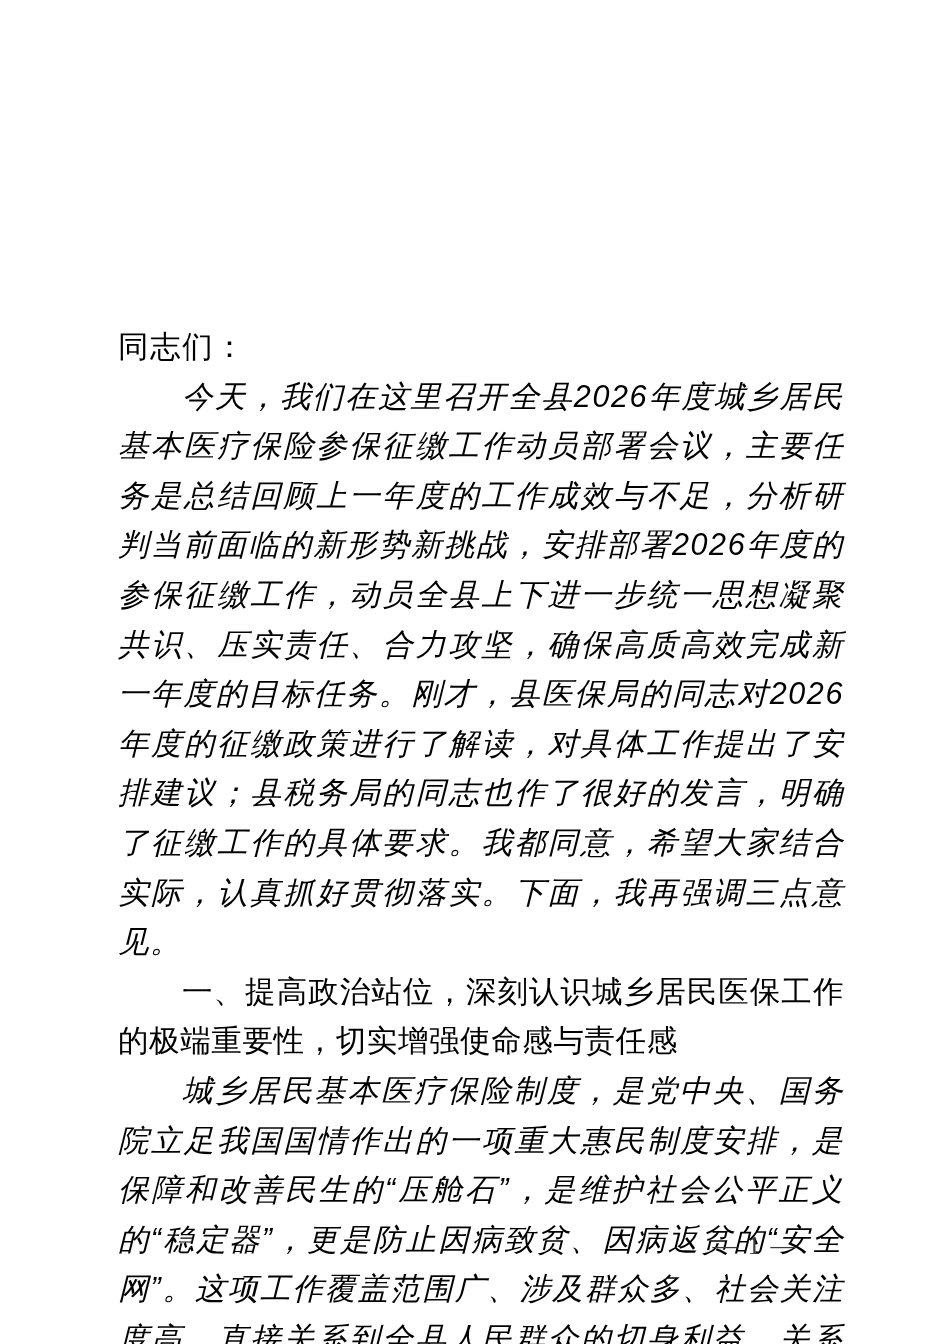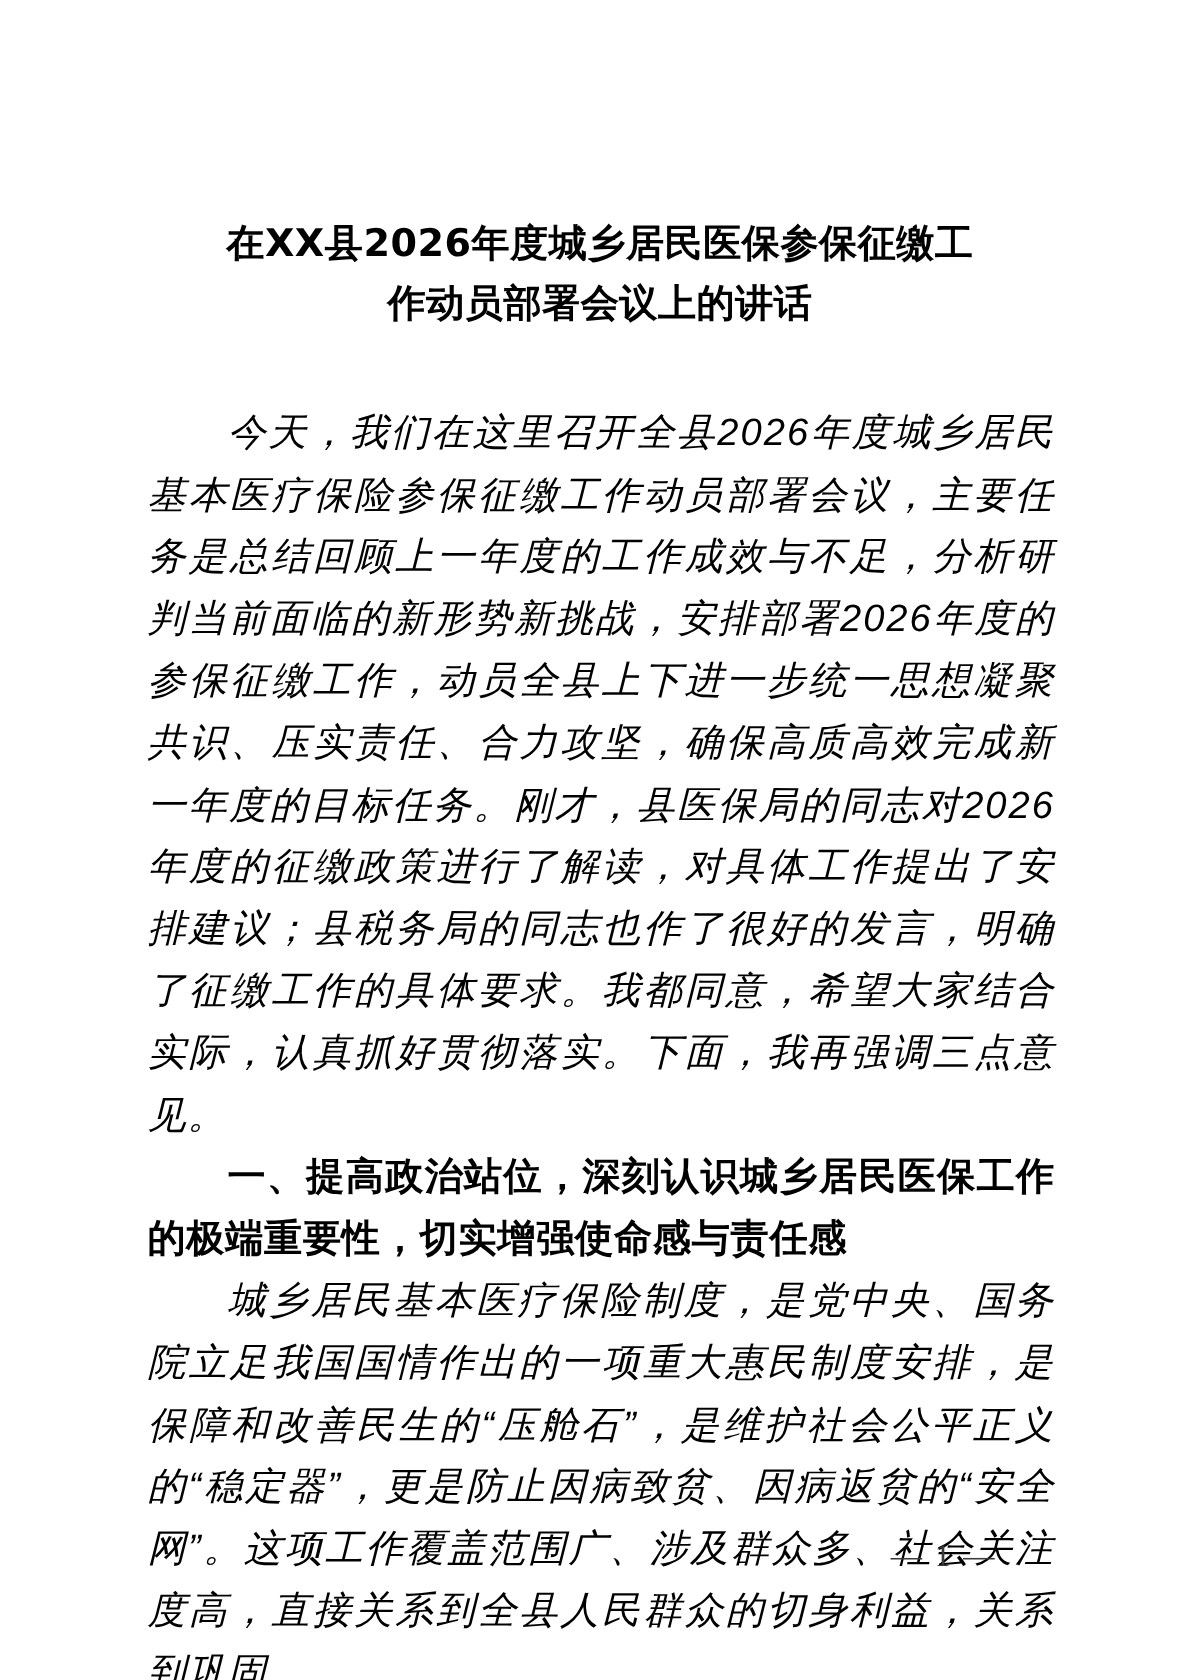--- a/index.html
+++ b/index.html
@@ -99,10 +99,6 @@
 
 <div class="page">
 
-  <div class="doc-title">
-    <div>在XX县2026年度城乡居民医保参保征缴工</div>
-    <div>作动员部署会议上的讲话</div>
-  </div>
 
   <div class="body-block">
 

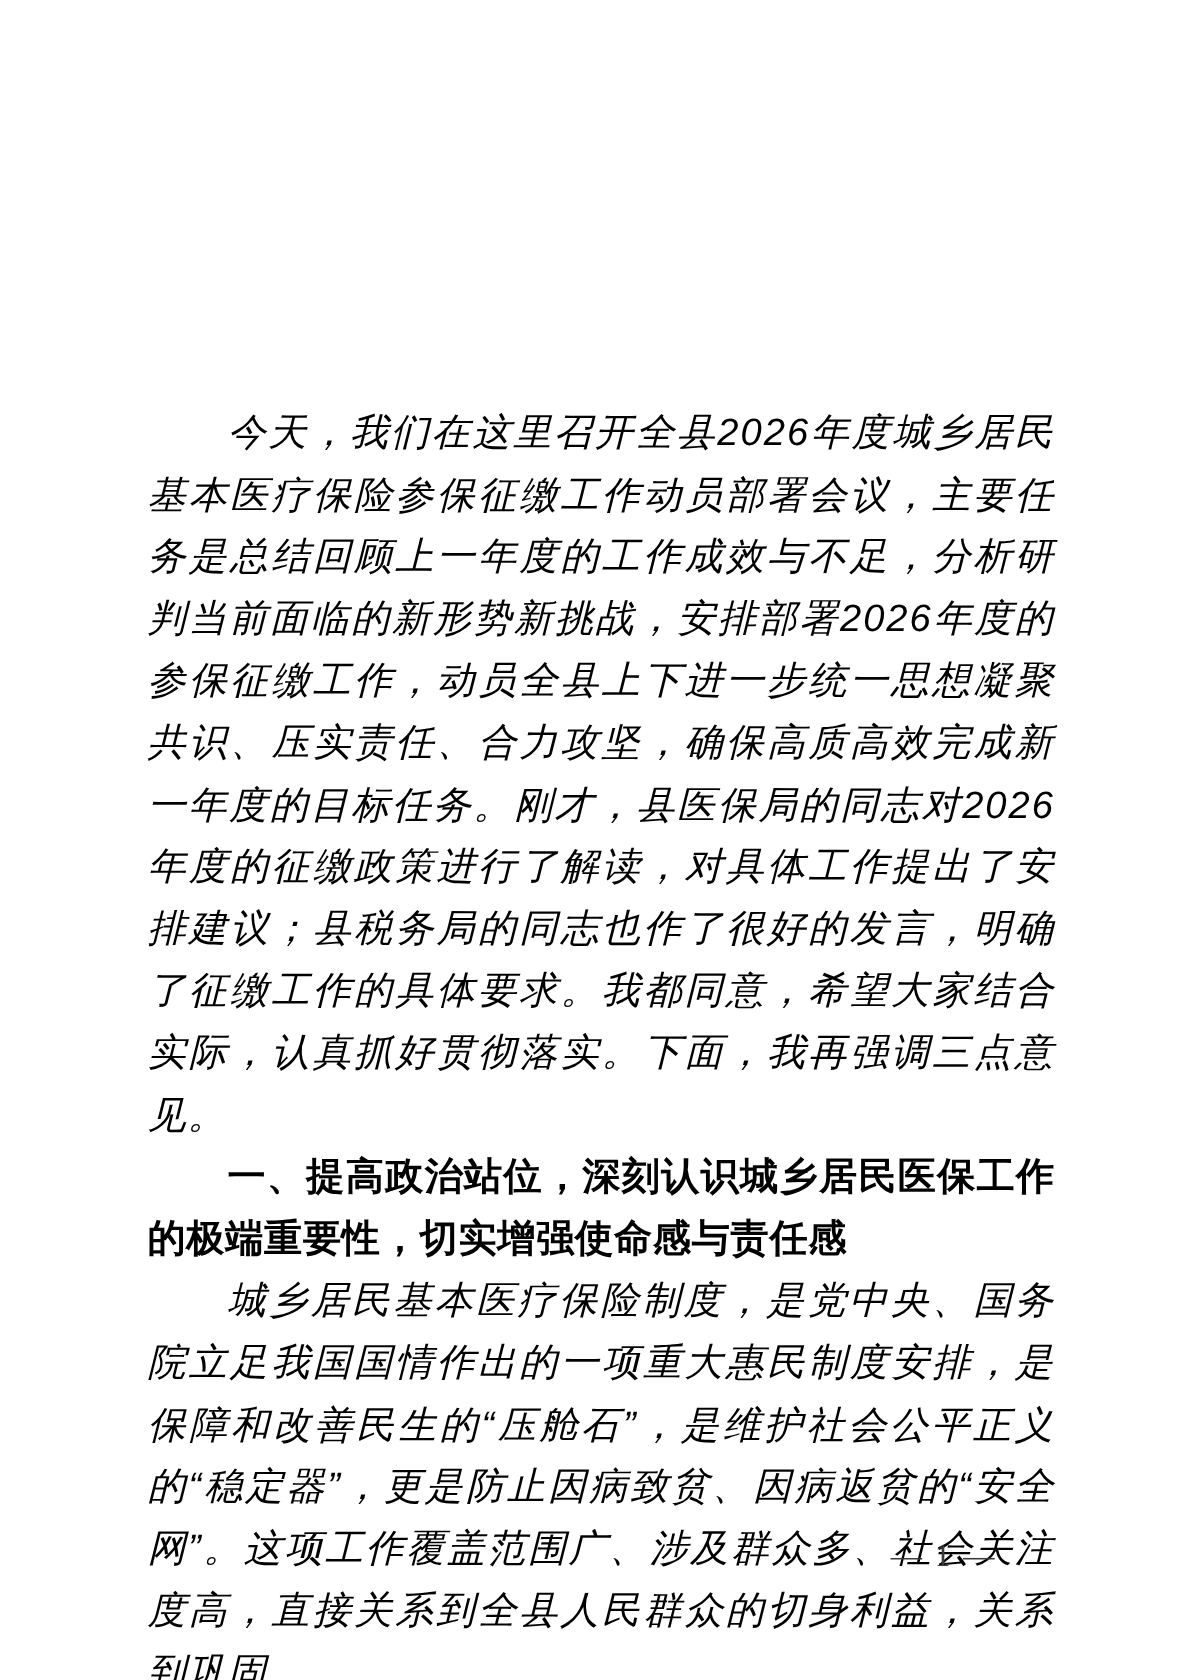--- a/index.html
+++ b/index.html
@@ -102,6 +102,7 @@
 
   <div class="body-block">
 
+    <p class="para salutation">同志们：</p>
 
     <p class="para indent">今天，我们在这里召开全县2026年度城乡居民基本医疗保险参保征缴工作动员部署会议，主要任务是总结回顾上一年度的工作成效与不足，分析研判当前面临的新形势新挑战，安排部署2026年度的参保征缴工作，动员全县上下进一步统一思想凝聚共识、压实责任、合力攻坚，确保高质高效完成新一年度的目标任务。刚才，县医保局的同志对2026年度的征缴政策进行了解读，对具体工作提出了安排建议；县税务局的同志也作了很好的发言，明确了征缴工作的具体要求。我都同意，希望大家结合实际，认真抓好贯彻落实。下面，我再强调三点意见。</p>
 

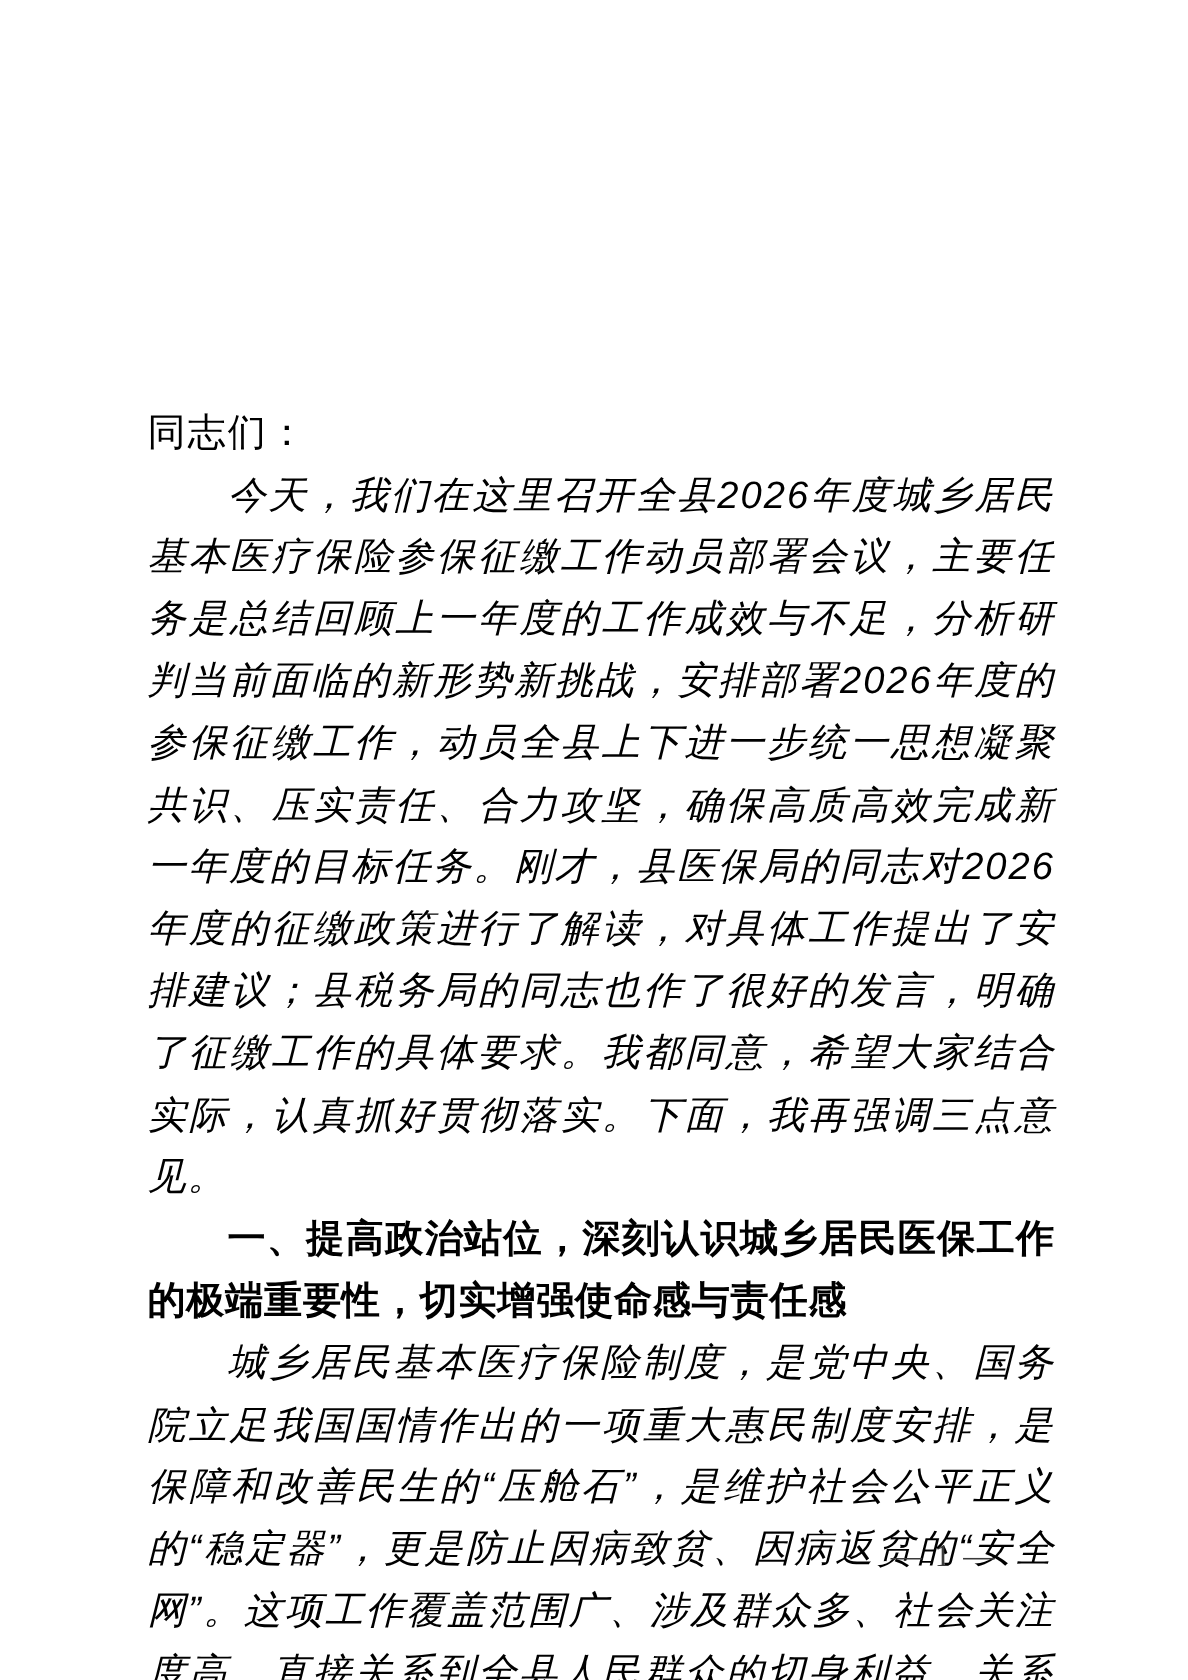--- a/index.html
+++ b/index.html
@@ -74,7 +74,7 @@
 
   p.heading {
     font-family: "DejaVu Sans", "Liberation Sans", sans-serif;
-    font-weight: 700;
+    font-weight: 400;
     text-indent: 64px;
     letter-spacing: 0.6px;
   }

